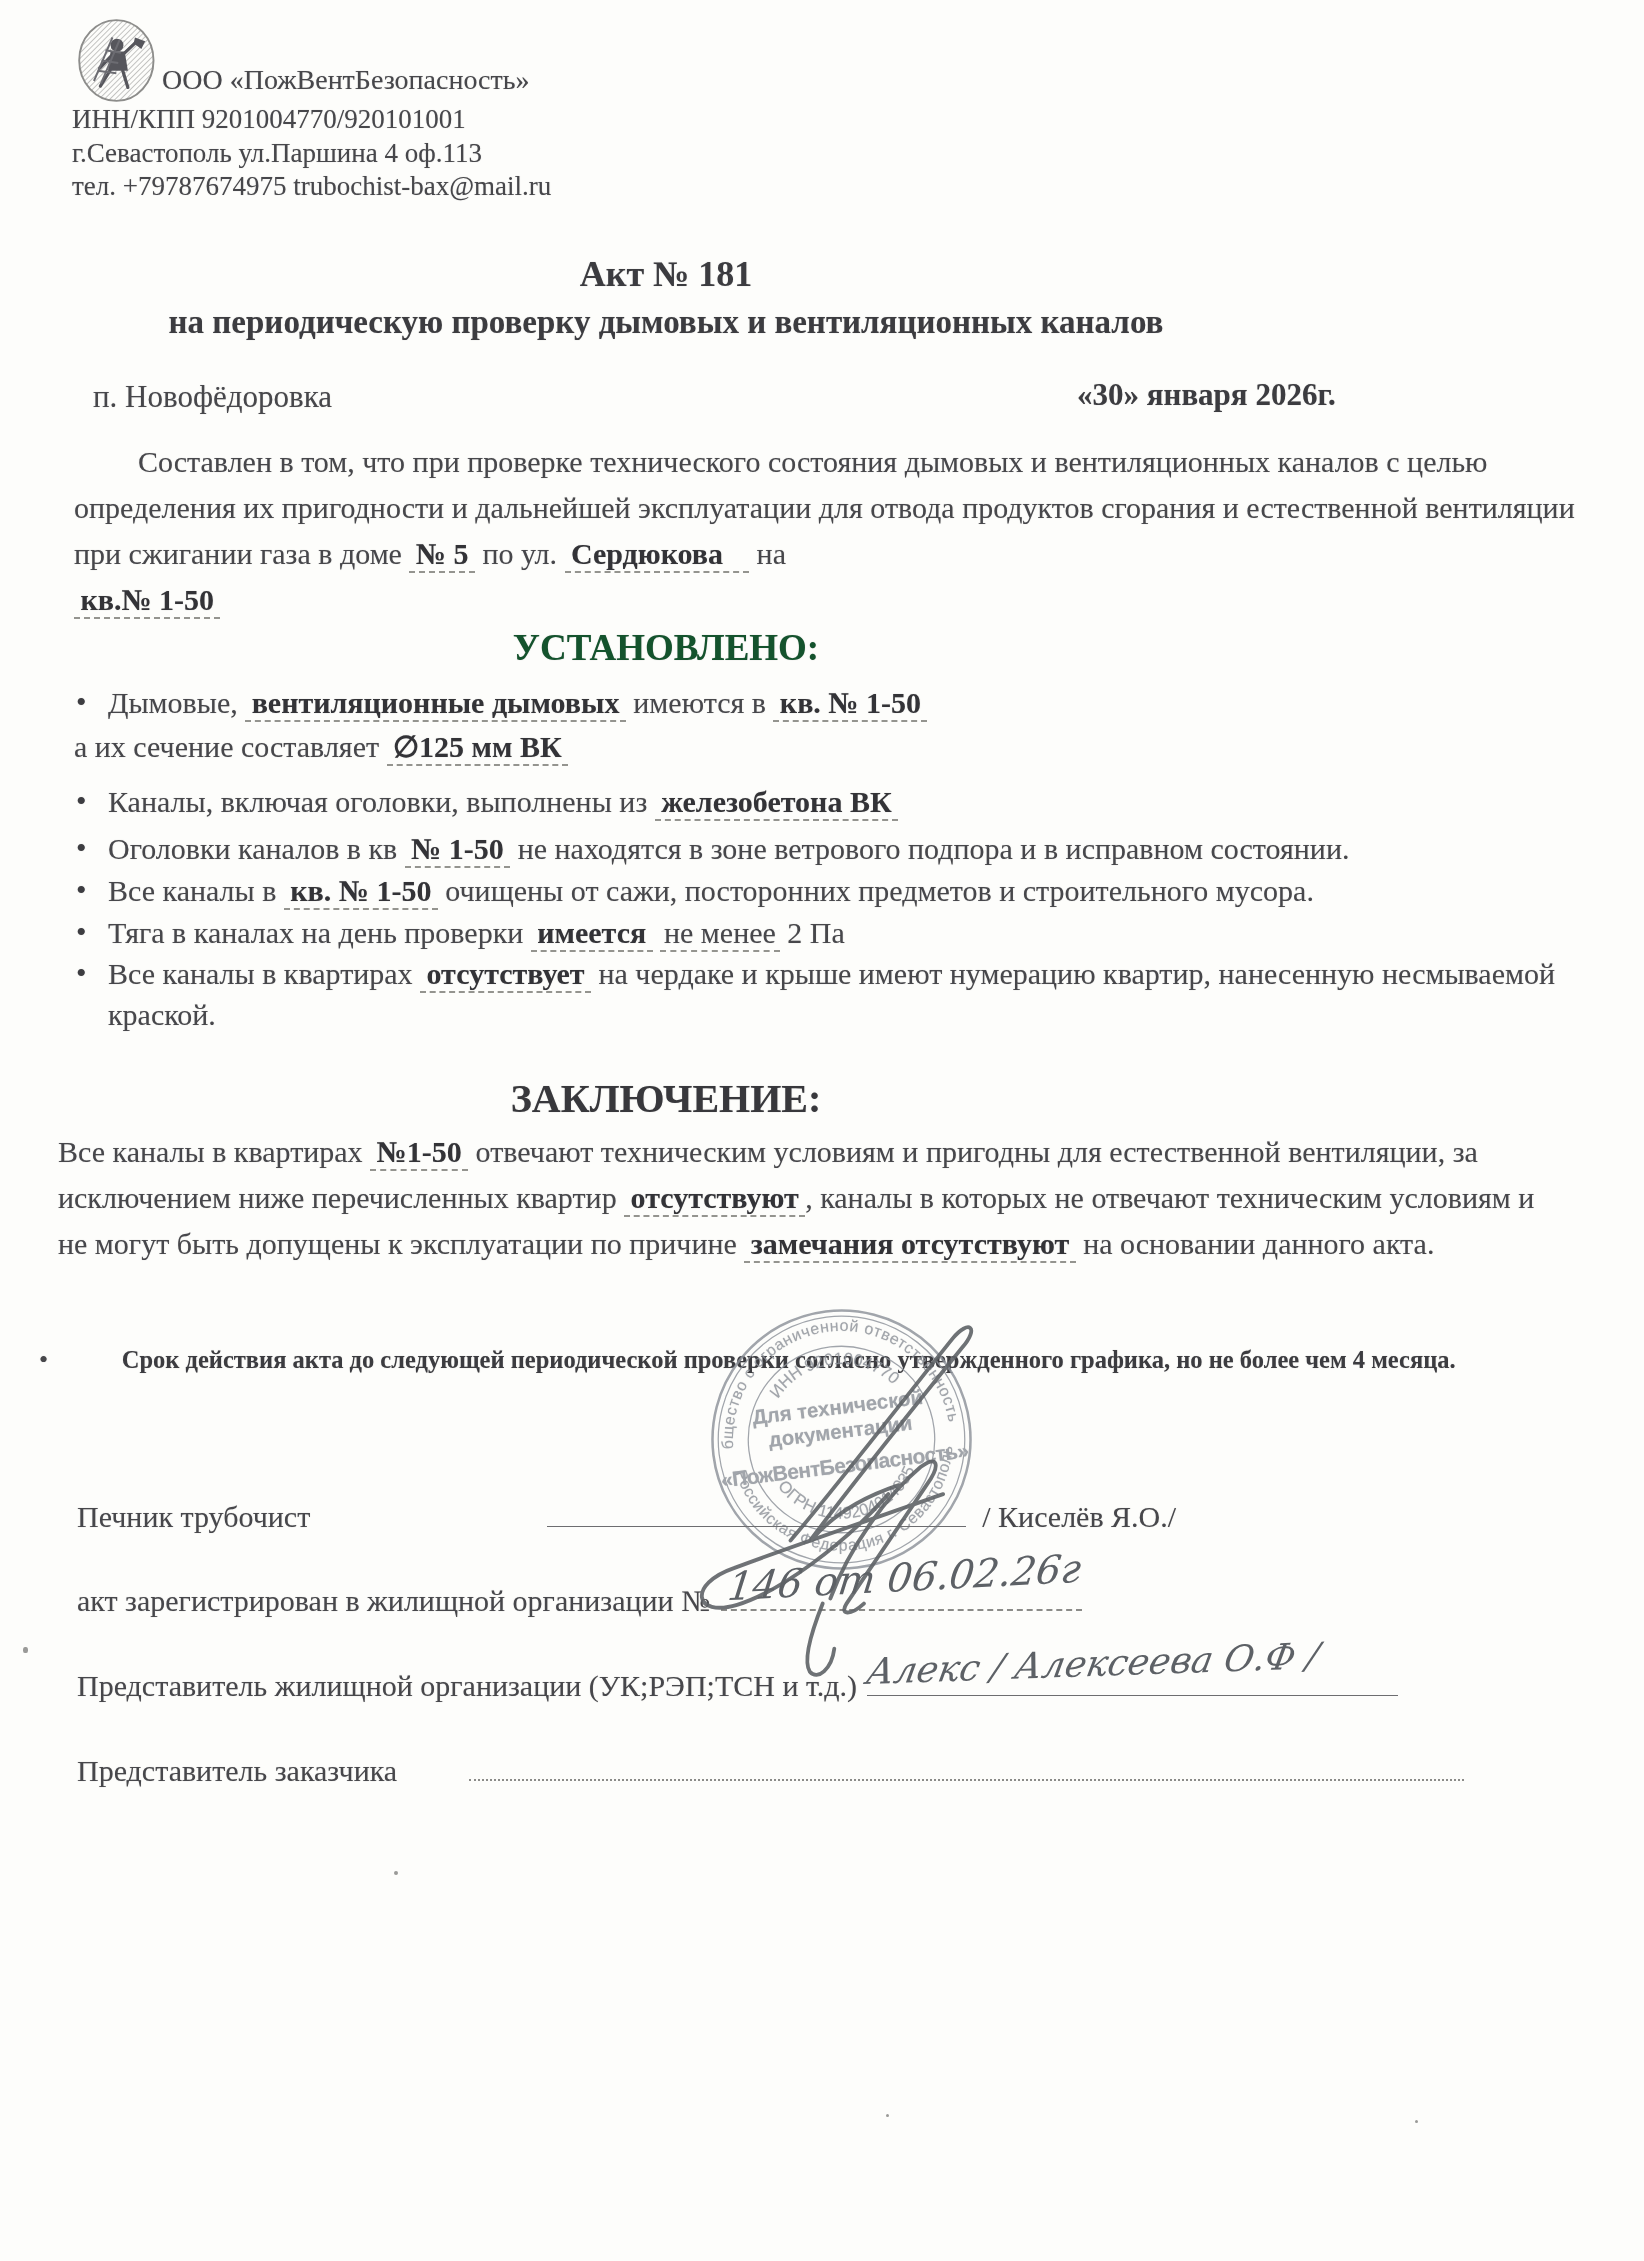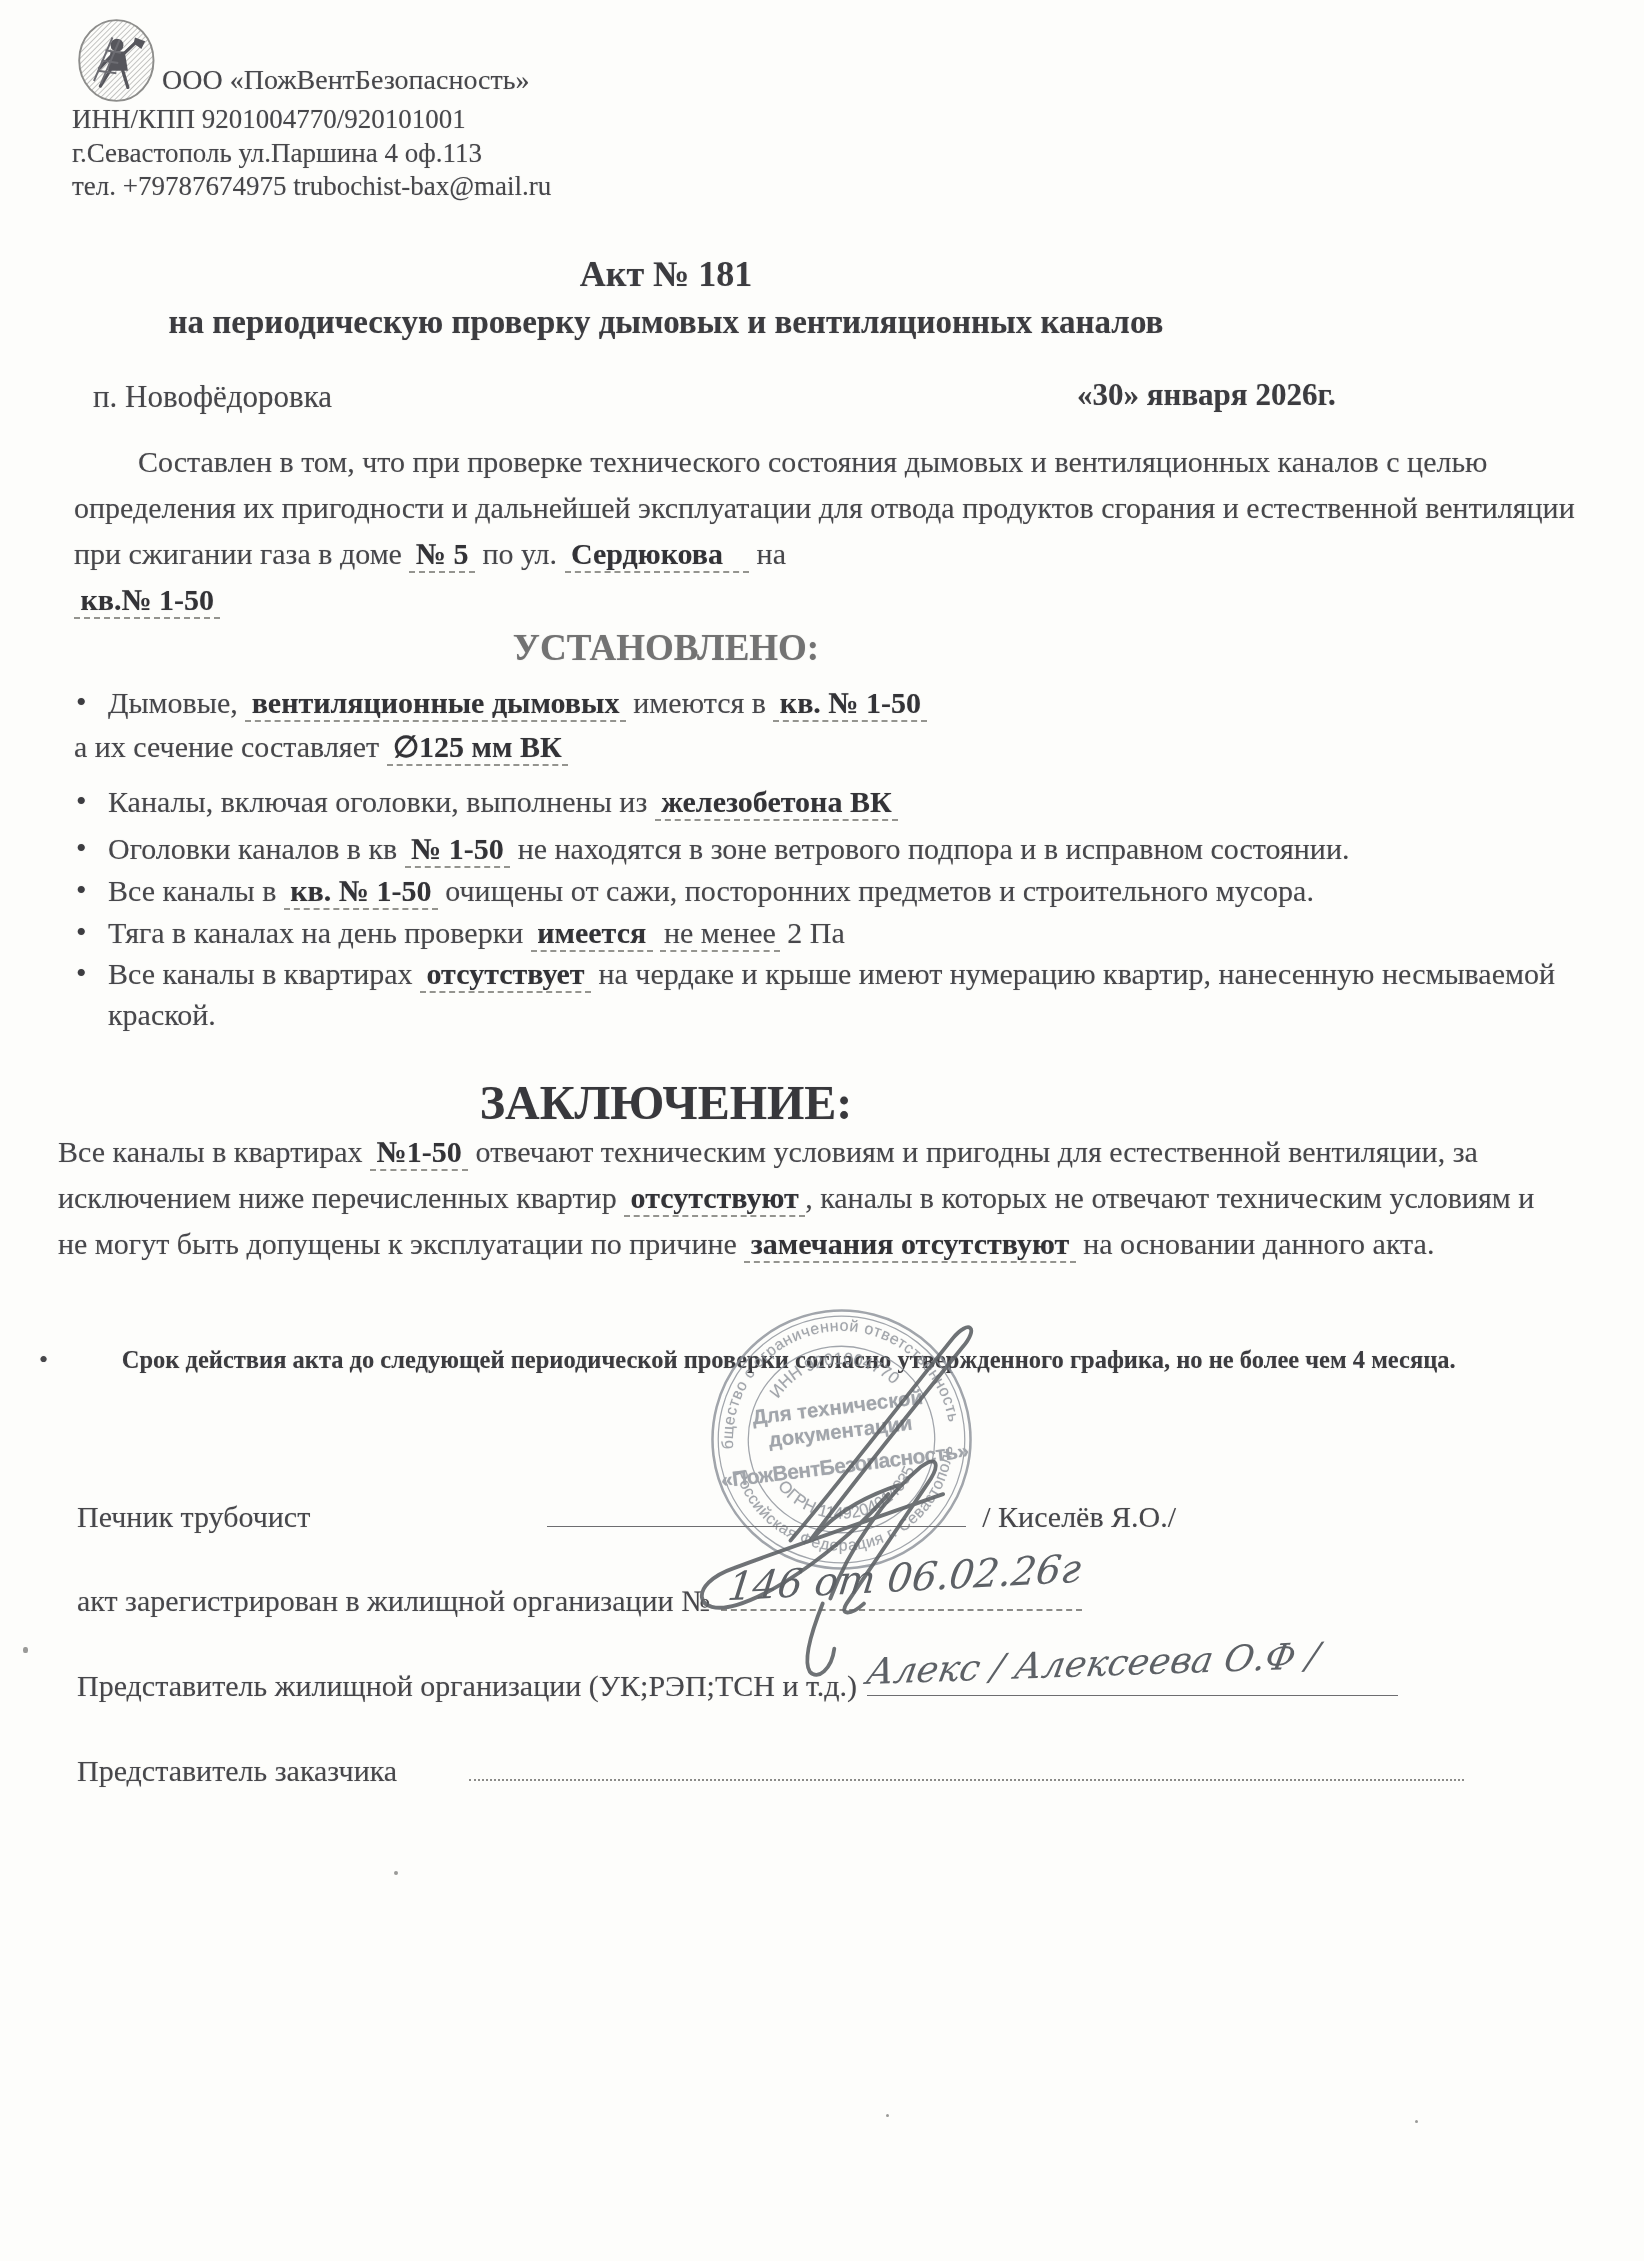--- a/index.html
+++ b/index.html
@@ -81,7 +81,7 @@
     <span class="fill">кв.№ 1-50</span>
   </div>
 
-  <div class="abs ctr b" style="top:626px;font-size:37px;color:#737373;text-align:center;">УСТАНОВЛЕНО:</div>
+  <div class="abs ctr b" style="top:626px;font-size:37px;color:#14532d;text-align:center;">УСТАНОВЛЕНО:</div>
 
   <div class="li" style="top:682px;">
     <span>Дымовые,</span>

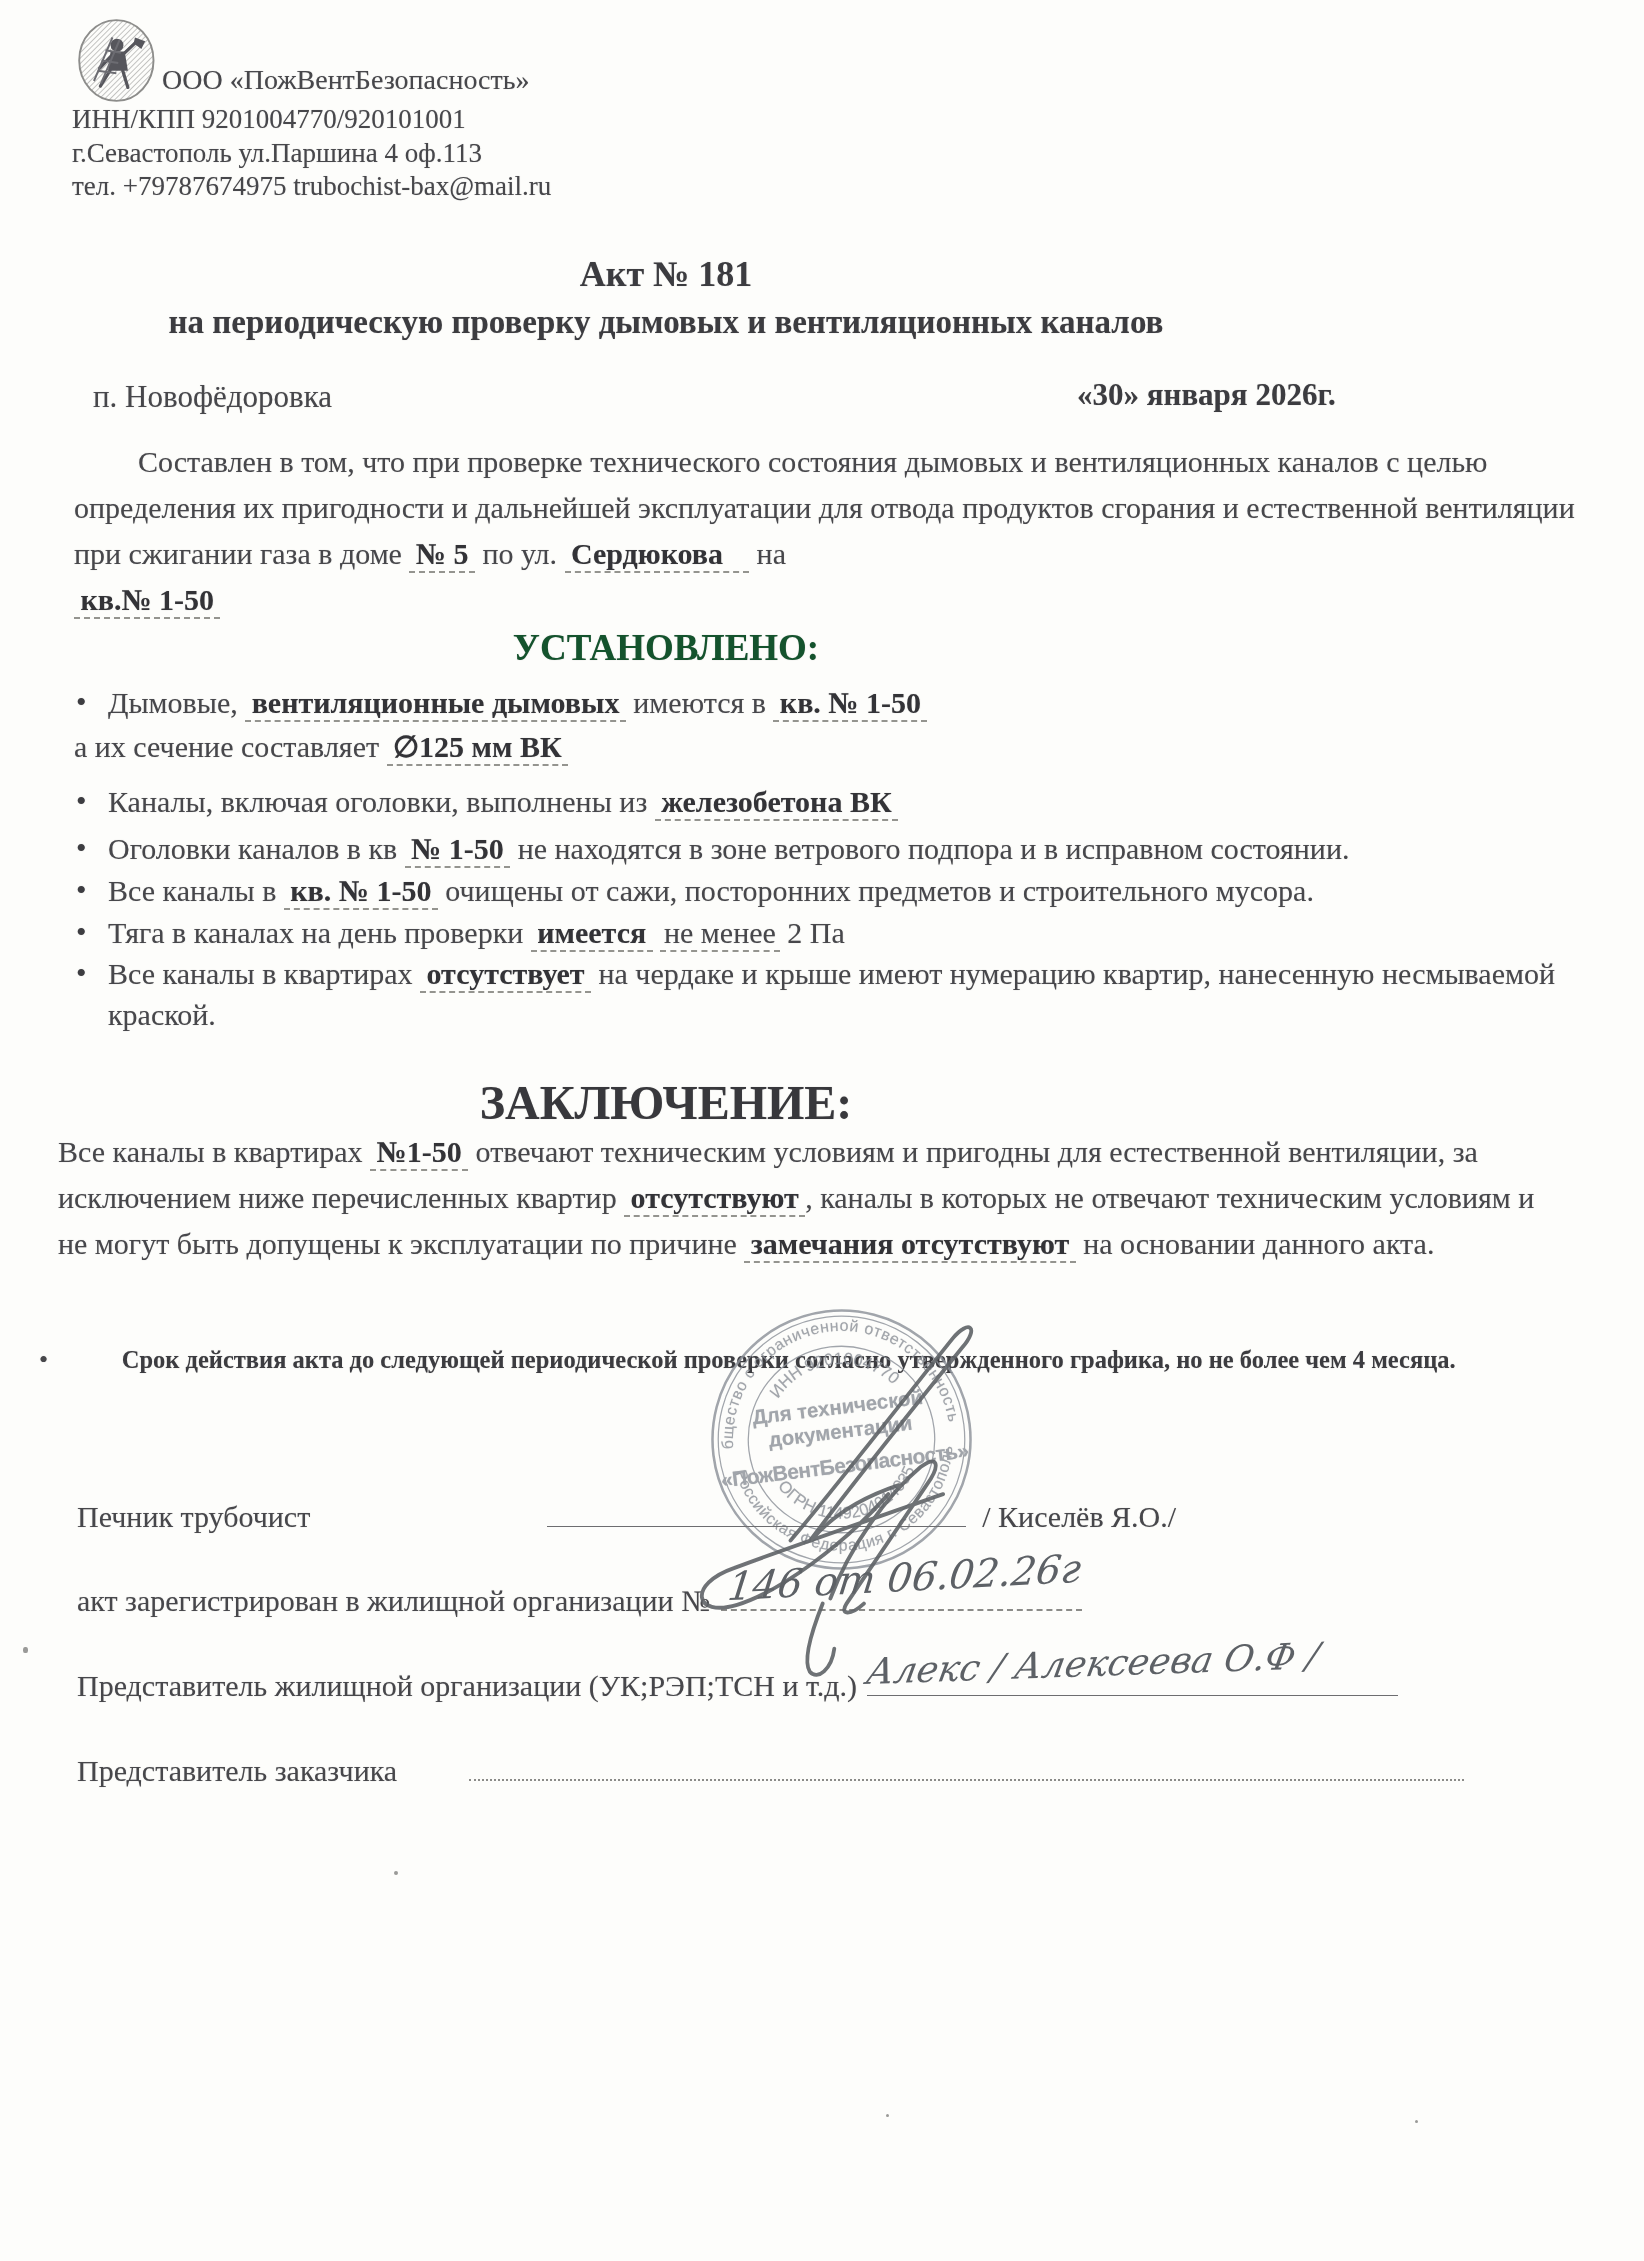--- a/index.html
+++ b/index.html
@@ -119,7 +119,7 @@
     <span>на чердаке и крыше имеют нумерацию квартир, нанесенную несмываемой краской.</span>
   </div>
 
-  <div class="abs ctr b" style="top:1075px;font-size:48px;color:#38383c;">ЗАКЛЮЧЕНИЕ:</div>
+  <div class="abs ctr b" style="top:1075px;font-size:40px;color:#38383c;">ЗАКЛЮЧЕНИЕ:</div>
   <div class="abs body-t" style="left:58px;top:1129px;width:1504px;">
     <span>Все каналы в квартирах</span>
     <span class="fill">№1-50</span>

